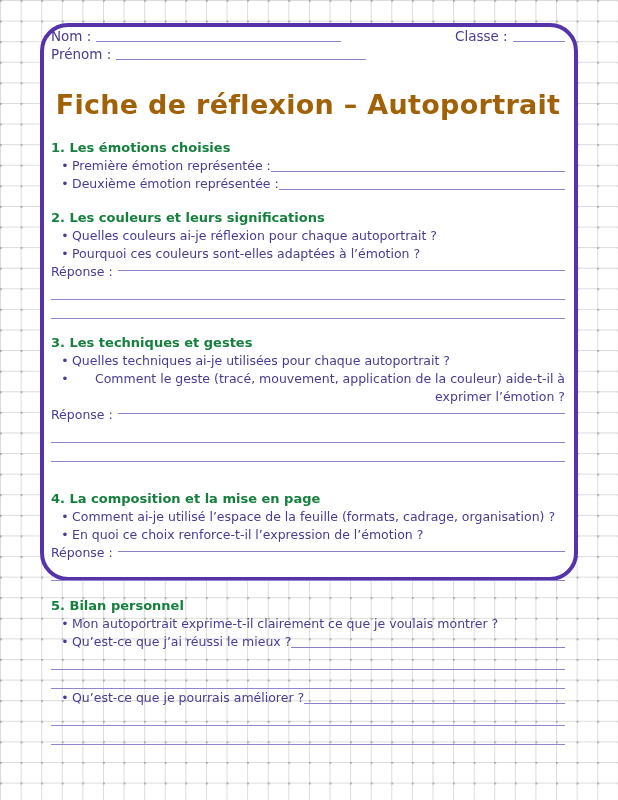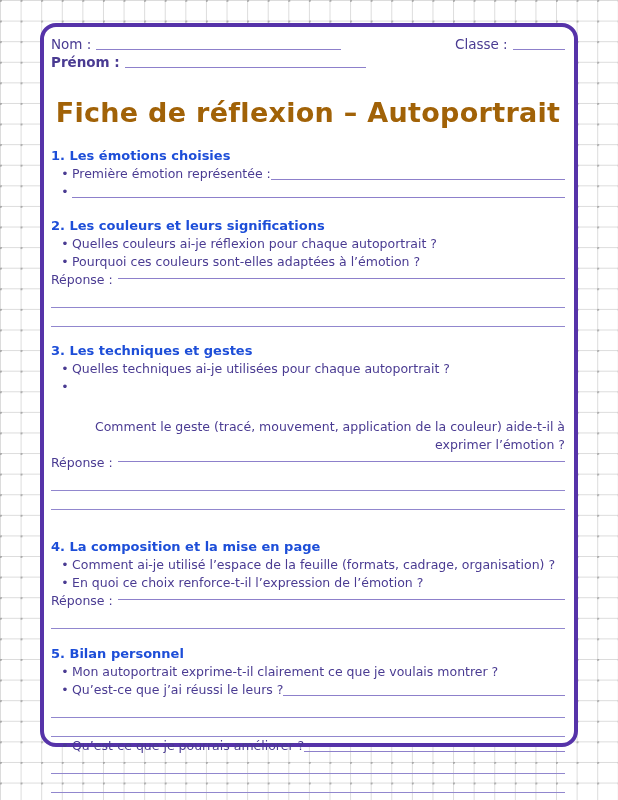--- a/index.html
+++ b/index.html
@@ -19,12 +19,12 @@
   .paper {
     position: absolute;
     left: 40px; top: 23px;
-    width: 538px; height: 724px;
+    width: 538px; height: 558px;
     box-sizing: border-box;
     background: #ffffff;
     border: 4.5px solid #5633a9;
-    border-radius: 16px;
-    padding: 8px 9px 0 7px;
+    border-radius: 28px;
+    padding: 0 9px 0 7px;
   }
   .hdr-row {
     display: flex;

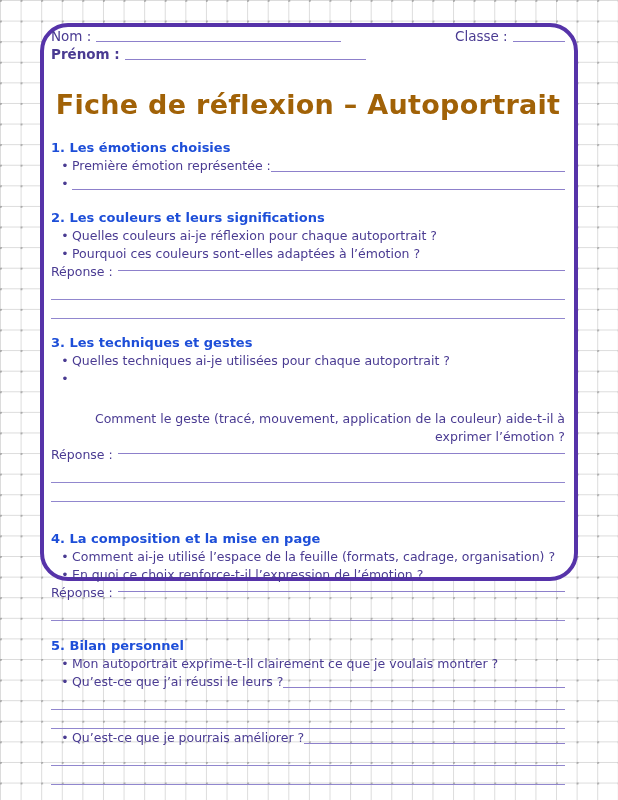--- a/index.html
+++ b/index.html
@@ -43,7 +43,7 @@
     flex: 1;
   }
   .field-nom { width: 290px; }
-  .field-prenom { width: 315px; font-weight: bold; }
+  .field-prenom { width: 315px; }
   .field-classe { margin-left: auto; width: 110px; }
   h1 {
     margin: 26px 0 0 0;

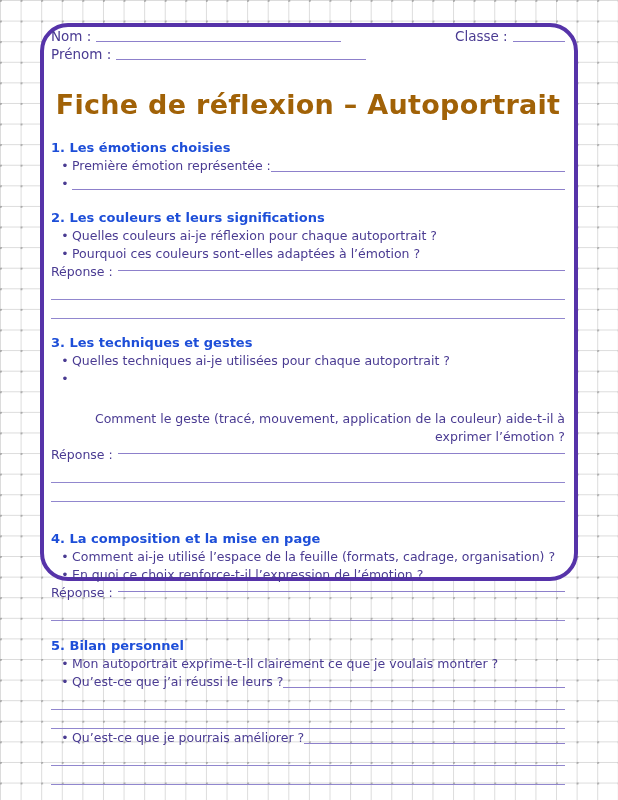--- a/index.html
+++ b/index.html
@@ -63,7 +63,7 @@
     font-size: 13px;
     line-height: 18px;
     font-weight: 700;
-    color: #1d4ed8;
+    color: #15803d;
   }
   .bullets { margin: 0; padding: 0; list-style: none; }
   .bullet-row {

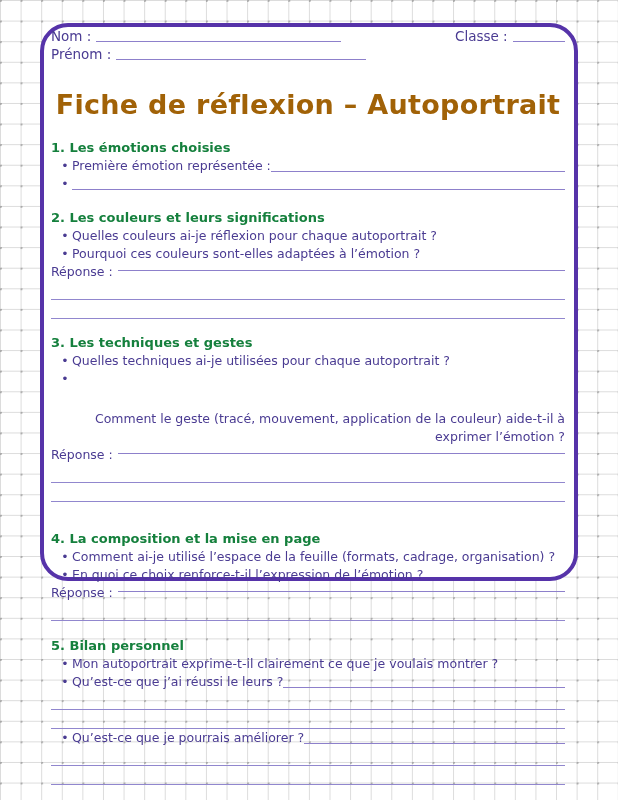--- a/index.html
+++ b/index.html
@@ -130,6 +130,7 @@
       </div>
       <div class="bullet-row">
         <span class="dot">•</span>
+        <span class="btxt">Deuxième émotion représentée :</span>
         <span class="fill"></span>
       </div>
     </div>

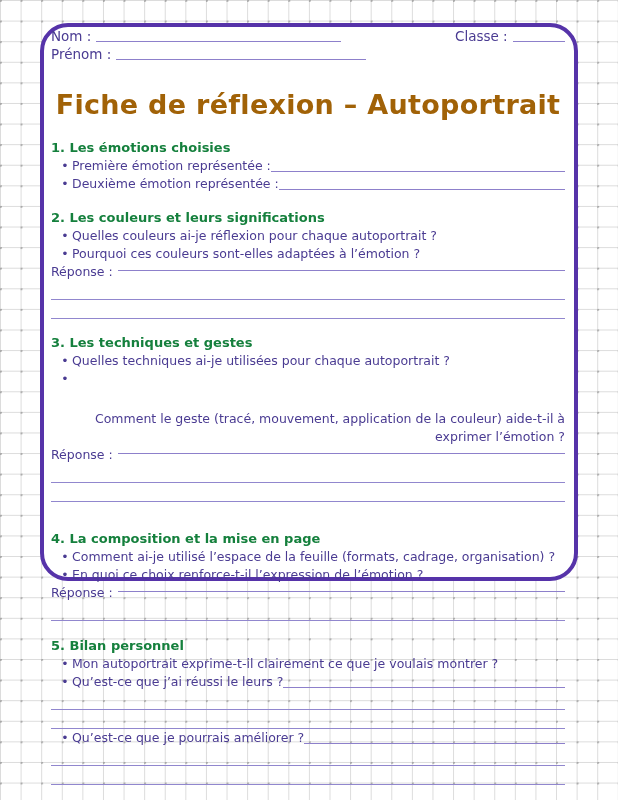--- a/index.html
+++ b/index.html
@@ -82,7 +82,7 @@
     color: #4a3b92;
   }
   .btxt { white-space: nowrap; text-align: right; }
-  .btxt.grow { white-space: normal; flex: 1; margin-top: 40px; }
+  .btxt.grow { white-space: normal; flex: 1; }
   .resp-row {
     display: flex;
     align-items: center;

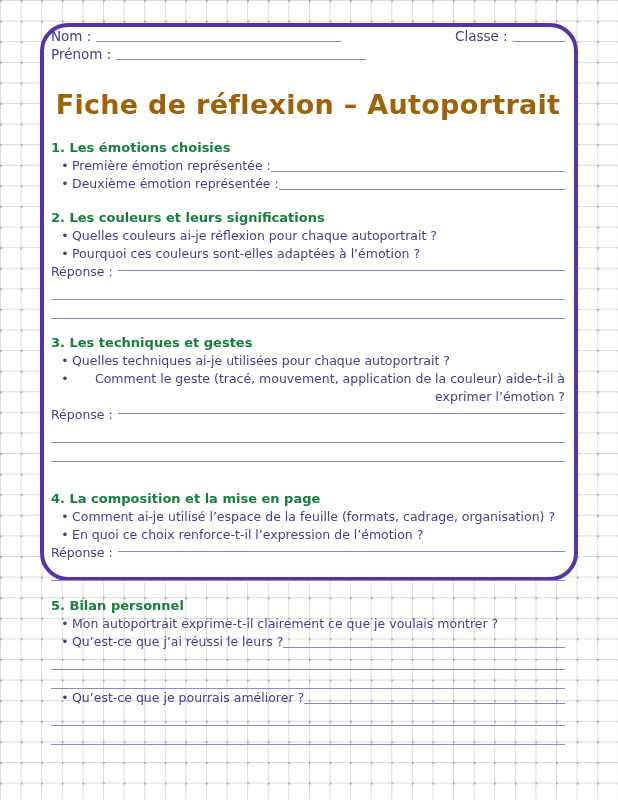--- a/index.html
+++ b/index.html
@@ -204,7 +204,7 @@
       </div>
       <div class="bullet-row">
         <span class="dot">•</span>
-        <span class="btxt">Qu’est-ce que j’ai réussi le leurs ?</span>
+        <span class="btxt">Qu’est-ce que j’ai réussi le mieux ?</span>
         <span class="fill"></span>
       </div>
     </div>

